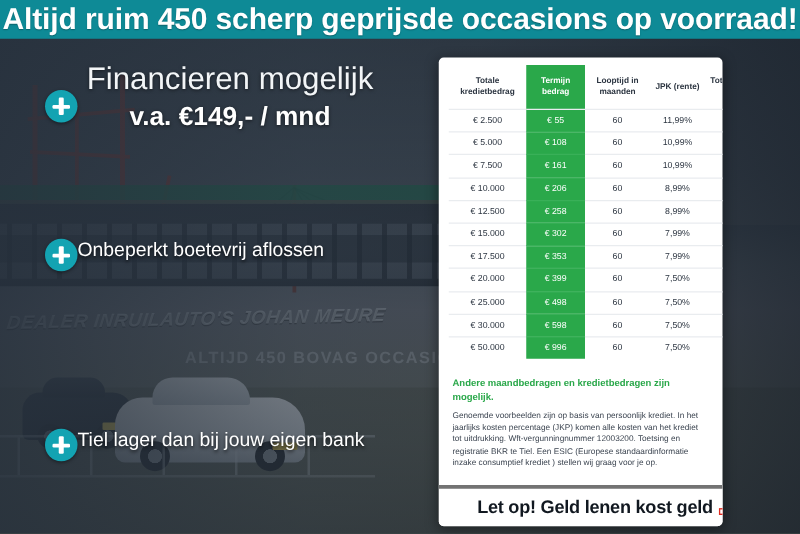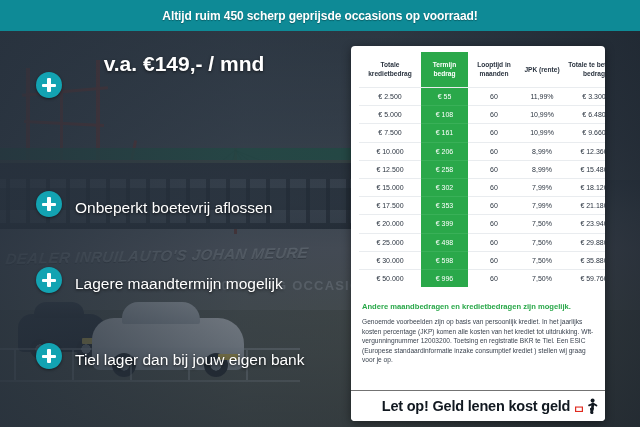--- a/index.html
+++ b/index.html
@@ -137,7 +137,7 @@
   }
   .banner-text {
     color: #ffffff;
-    font-size: 12px;
+    font-size: 24px;
     font-weight: bold;
     letter-spacing: -.1px;
     text-shadow: 0 1px 1px rgba(0,0,0,.30);

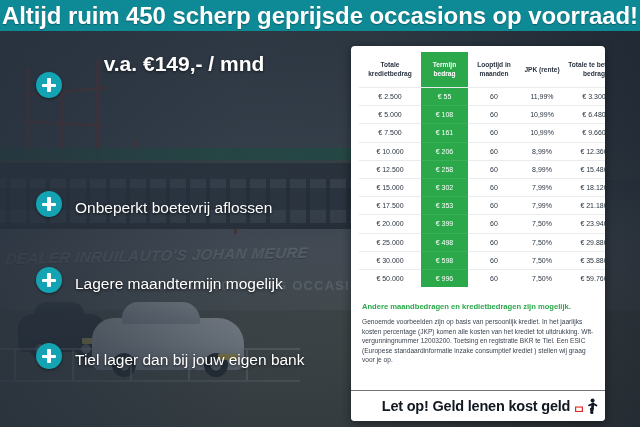--- a/index.html
+++ b/index.html
@@ -364,6 +364,7 @@
 
     <div class="badge badge-head"></div>
     <div class="headline">
+      <div class="l1">Financieren mogelijk</div>
       <div class="l2">v.a. €149,- / mnd</div>
     </div>
 

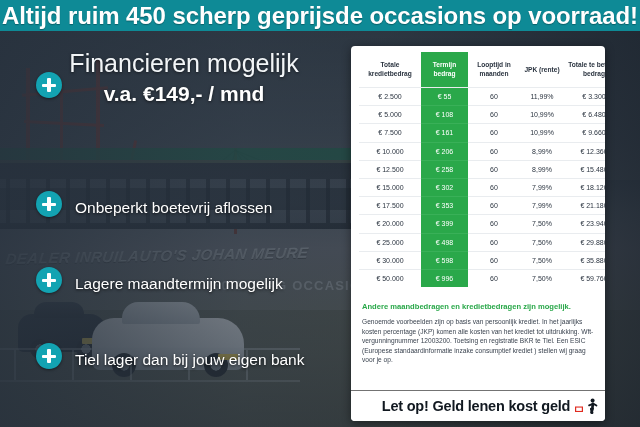--- a/index.html
+++ b/index.html
@@ -188,8 +188,7 @@
     position: absolute;
     left: 36px;
     display: flex;
-    align-items: flex-end;
-    gap: 13px;
+    align-items: flex-start;
     width: 300px;
   }
   .bullet .badge-inline {

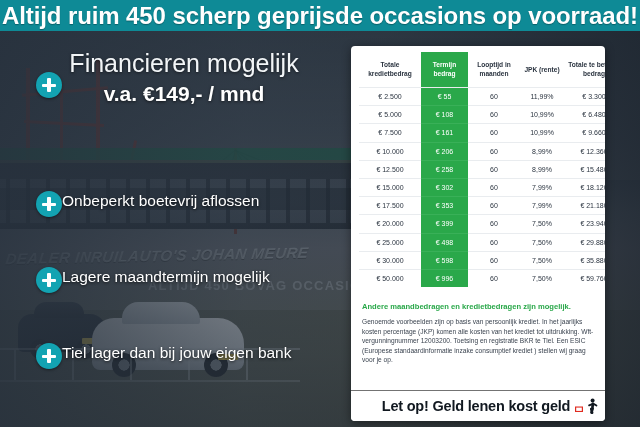--- a/index.html
+++ b/index.html
@@ -372,10 +372,6 @@
       <div class="bullet-label">Onbeperkt boetevrij aflossen</div>
     </div>
 
-    <div class="bullet b2">
-      <div class="badge badge-inline"></div>
-      <div class="bullet-label">Lagere maandtermijn mogelijk</div>
-    </div>
 
     <div class="bullet b3">
       <div class="badge badge-inline"></div>

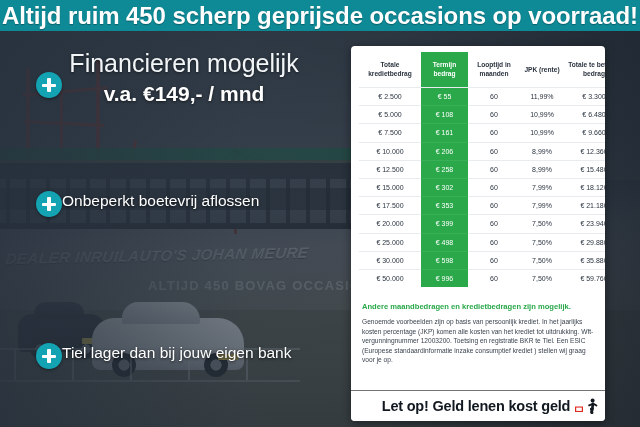--- a/index.html
+++ b/index.html
@@ -211,7 +211,7 @@
   .card {
     position: absolute;
     left: 351px; top: 46px;
-    width: 254px; height: 375px;
+    width: 227px; height: 375px;
     background: #ffffff;
     border-radius: 4px;
     box-shadow: 0 2px 10px rgba(0,0,0,.45);

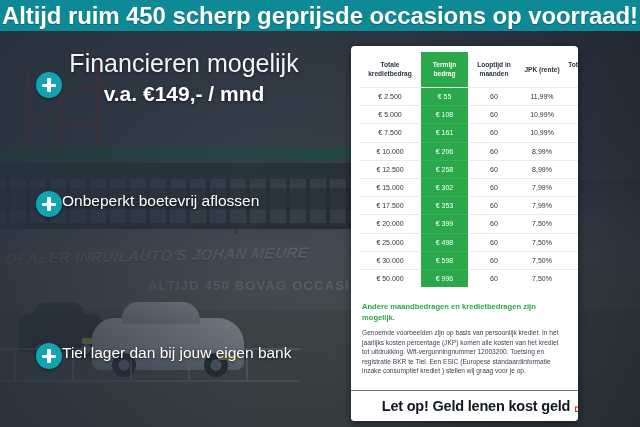--- a/index.html
+++ b/index.html
@@ -280,7 +280,7 @@
     align-items: center;
     justify-content: center;
     gap: 5px;
-    border-top: 1px solid #737373;
+    border-top: 3px solid #737373;
   }
   .warn-text {
     color: #111820;

